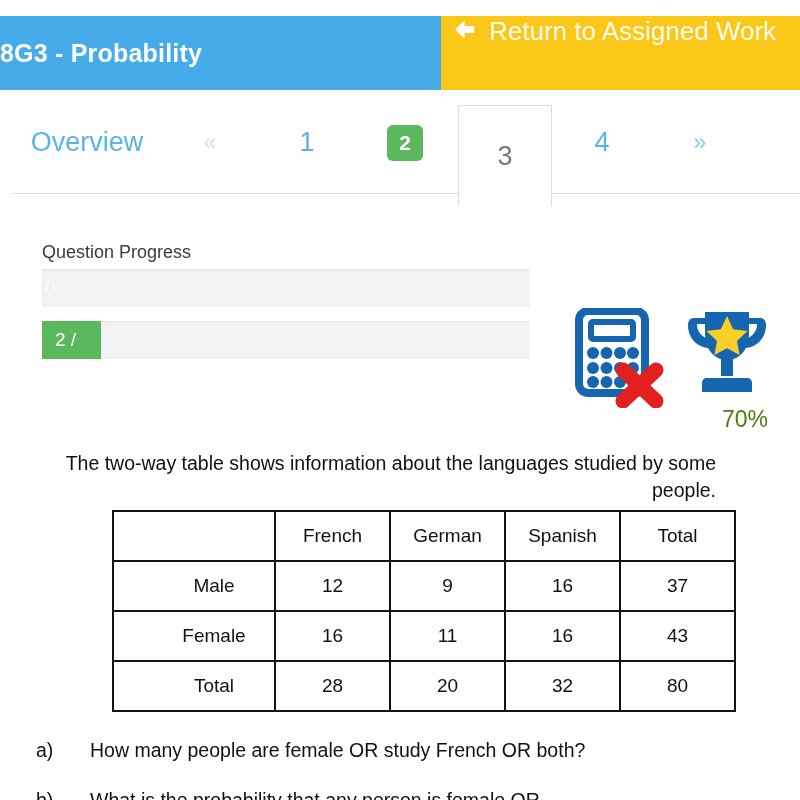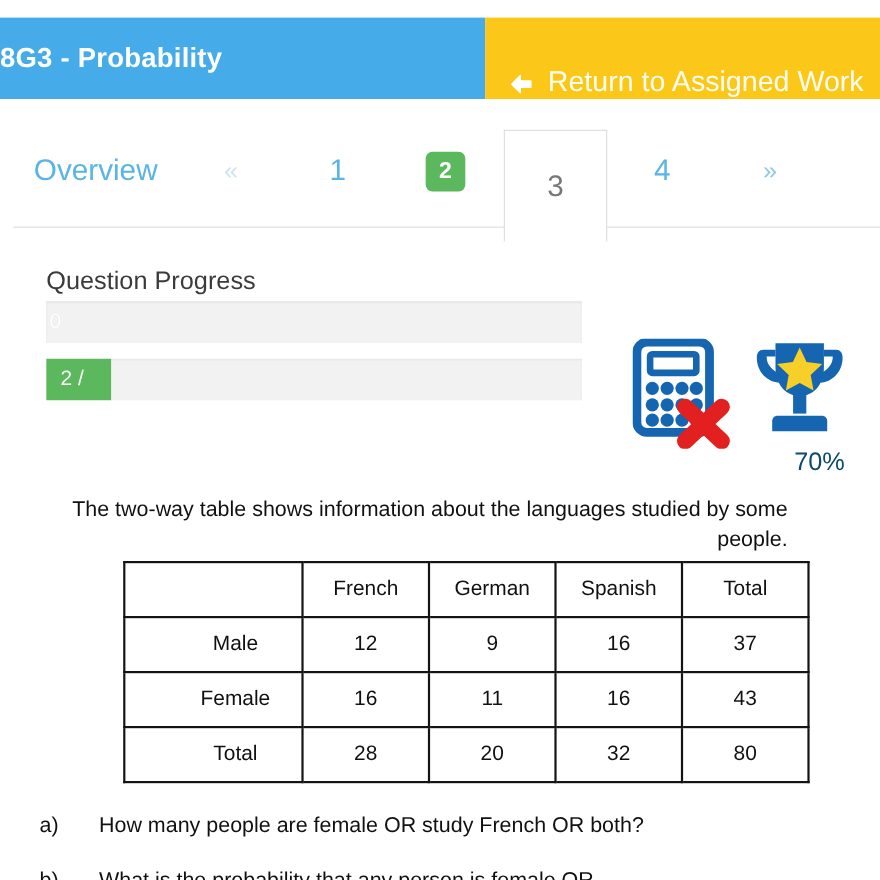--- a/index.html
+++ b/index.html
@@ -50,8 +50,8 @@
     flex: 1;
     background: #fbc81a;
     display: flex;
-    align-items: flex-end;
-    padding-left: 19px;
+    align-items: flex-start;
+    padding-left: 10px;
     box-sizing: border-box;
     overflow: hidden;
   }

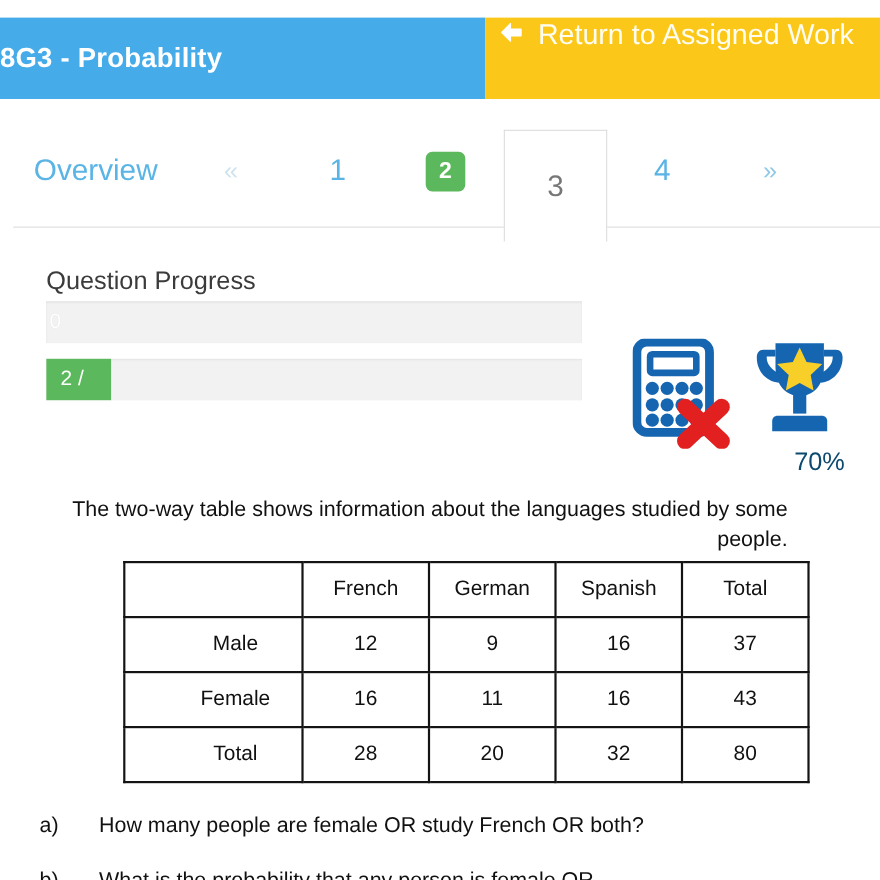--- a/index.html
+++ b/index.html
@@ -72,7 +72,7 @@
   .tabbar {
     position: absolute;
     left: 0;
-    top: 105px;
+    top: 92px;
     width: 800px;
     height: 105px;
   }

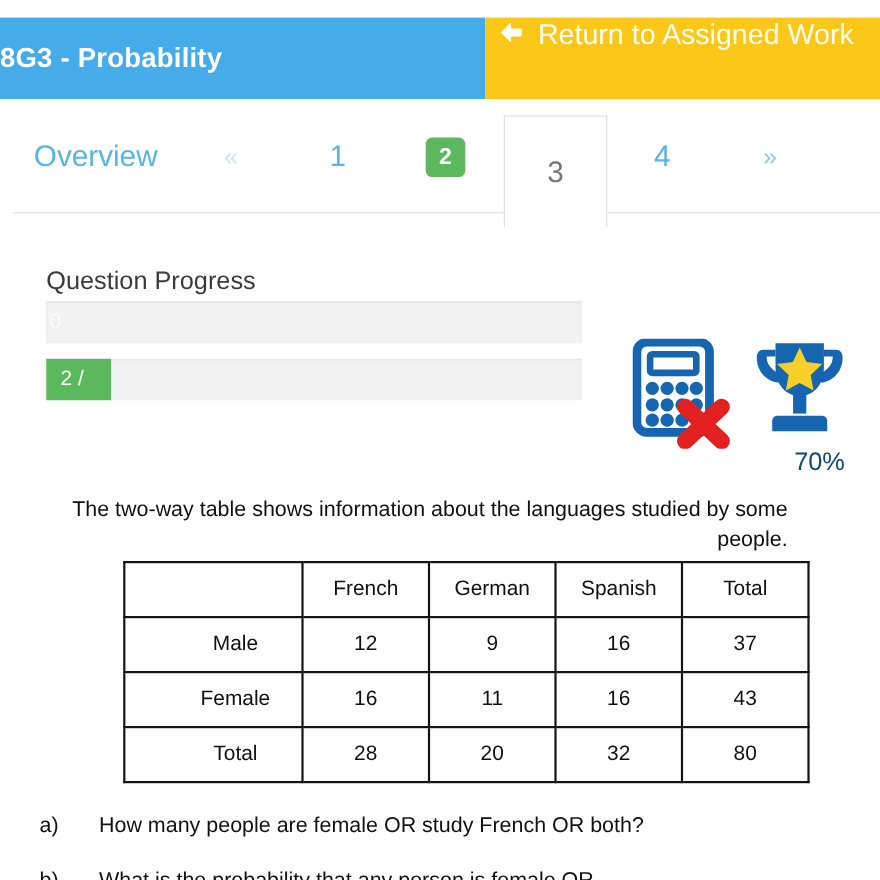--- a/index.html
+++ b/index.html
@@ -162,7 +162,7 @@
     width: 487px;
   }
   .progress-label {
-    font-size: 23px;
+    font-size: 18px;
     color: #3b3b3b;
     margin-bottom: 6px;
     line-height: 1.1;

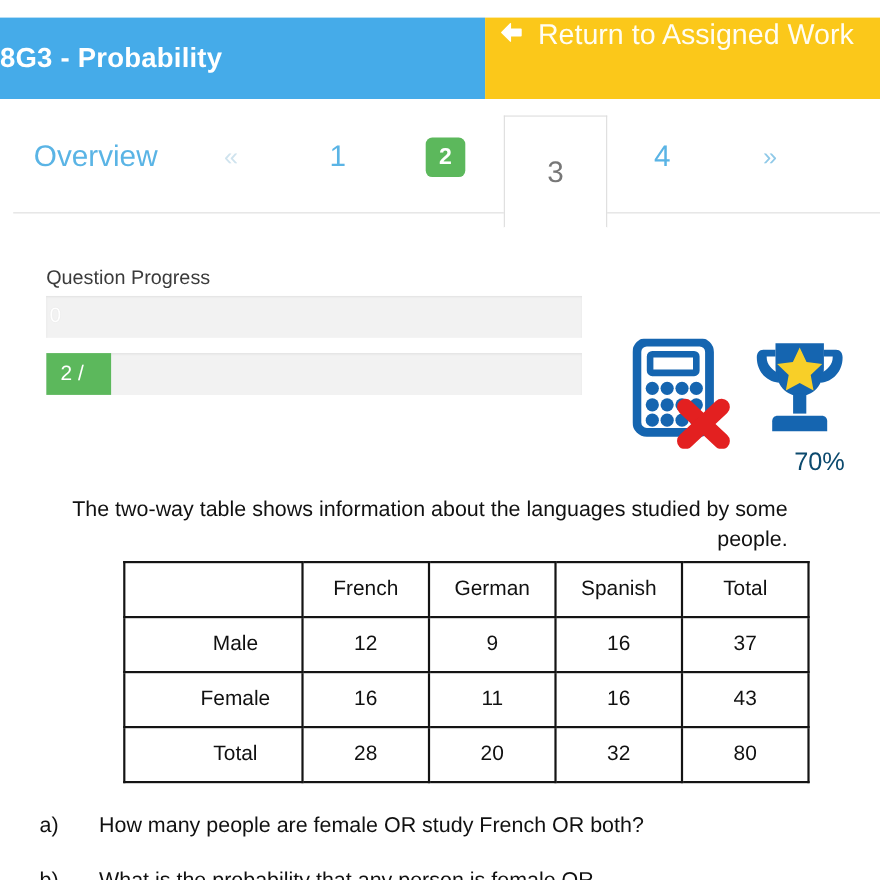--- a/index.html
+++ b/index.html
@@ -223,7 +223,7 @@
     top: 98px;
     width: 100px;
     text-align: center;
-    color: #0c4a6e;
+    color: #4d7c0f;
     font-size: 23px;
   }
 

